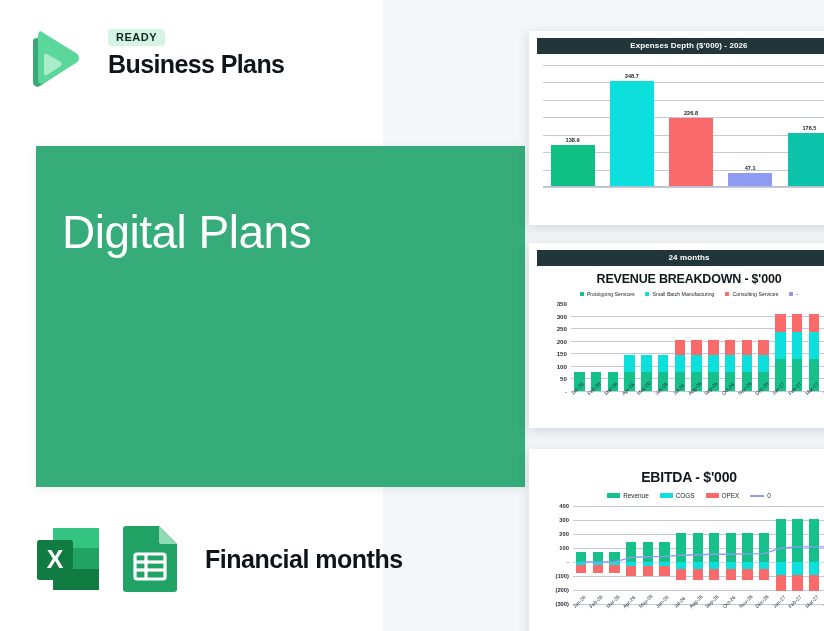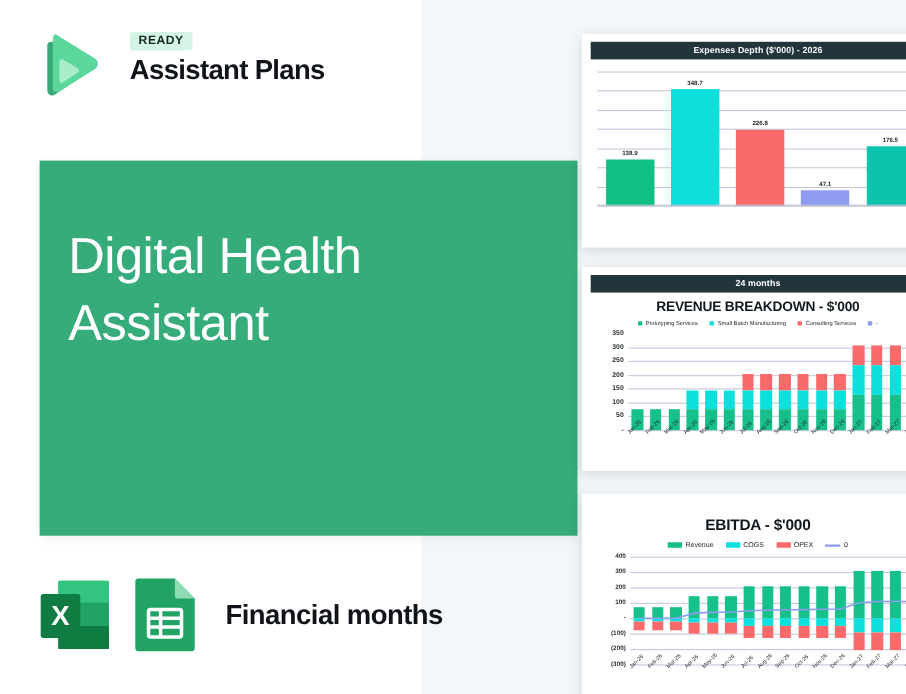--- a/index.html
+++ b/index.html
@@ -18,7 +18,7 @@
   }
 
   
-  .logo-block{position:absolute;left:30px;top:25px;width:300px;height:70px;}
+  .logo-block{position:absolute;left:20px;top:25px;width:300px;height:70px;}
   .logo-mark{position:absolute;left:0px;top:3px;width:66px;height:66px;}
   .logo-text{position:absolute;left:88px;top:2px;}
   .ready-badge{

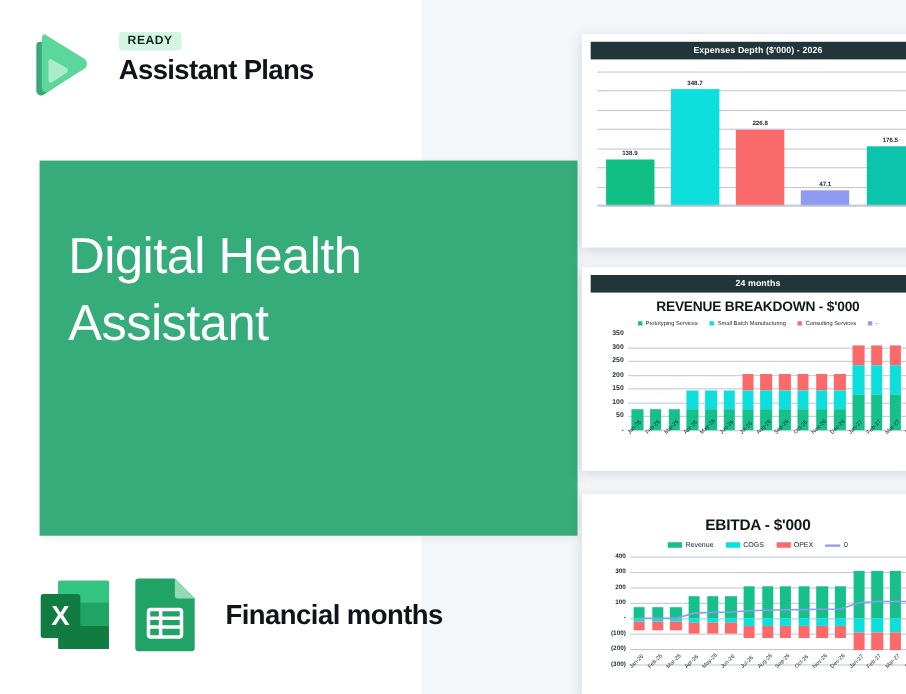--- a/index.html
+++ b/index.html
@@ -135,7 +135,7 @@
     </div>
     <div class="logo-text">
       <span class="ready-badge">READY</span>
-      <div class="brand-name">Assistant Plans</div>
+      <div class="brand-name">Business Plans</div>
     </div>
   </div>
 

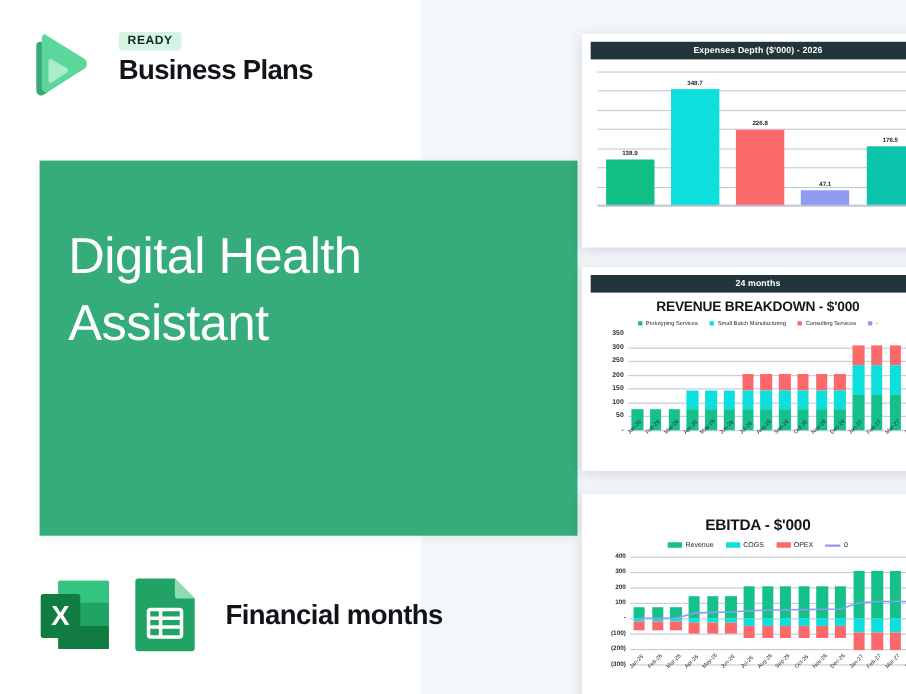--- a/index.html
+++ b/index.html
@@ -141,7 +141,7 @@
 
   <div class="hero-panel">
     <div class="hero-title">
-      <div>Digital Health</div>
+      <div>Digital Plans</div>
       <div>Assistant</div>
     </div>
   </div>

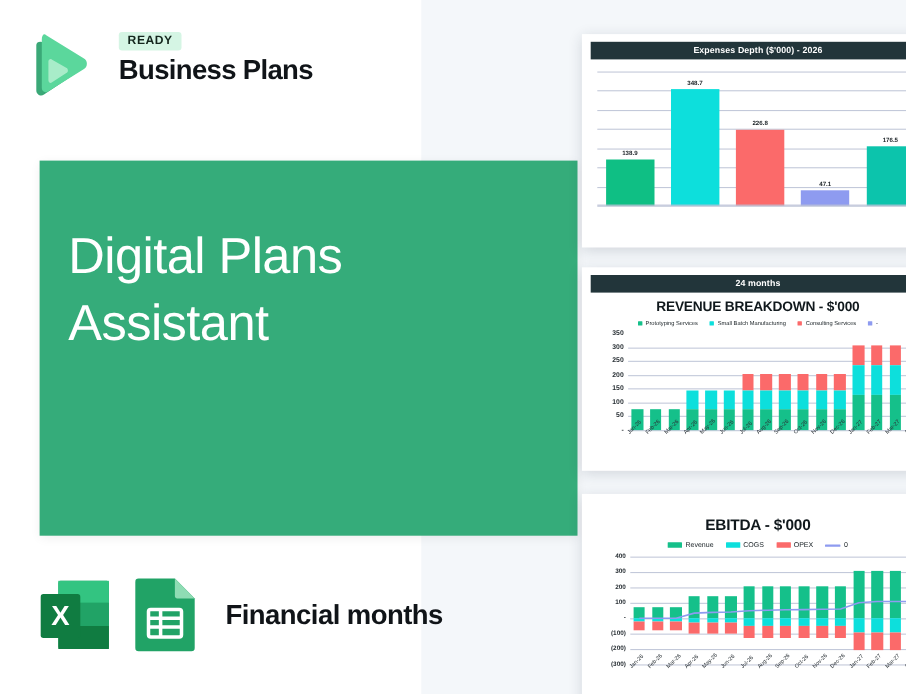--- a/index.html
+++ b/index.html
@@ -142,7 +142,6 @@
   <div class="hero-panel">
     <div class="hero-title">
       <div>Digital Plans</div>
-      <div>Assistant</div>
     </div>
   </div>
 

